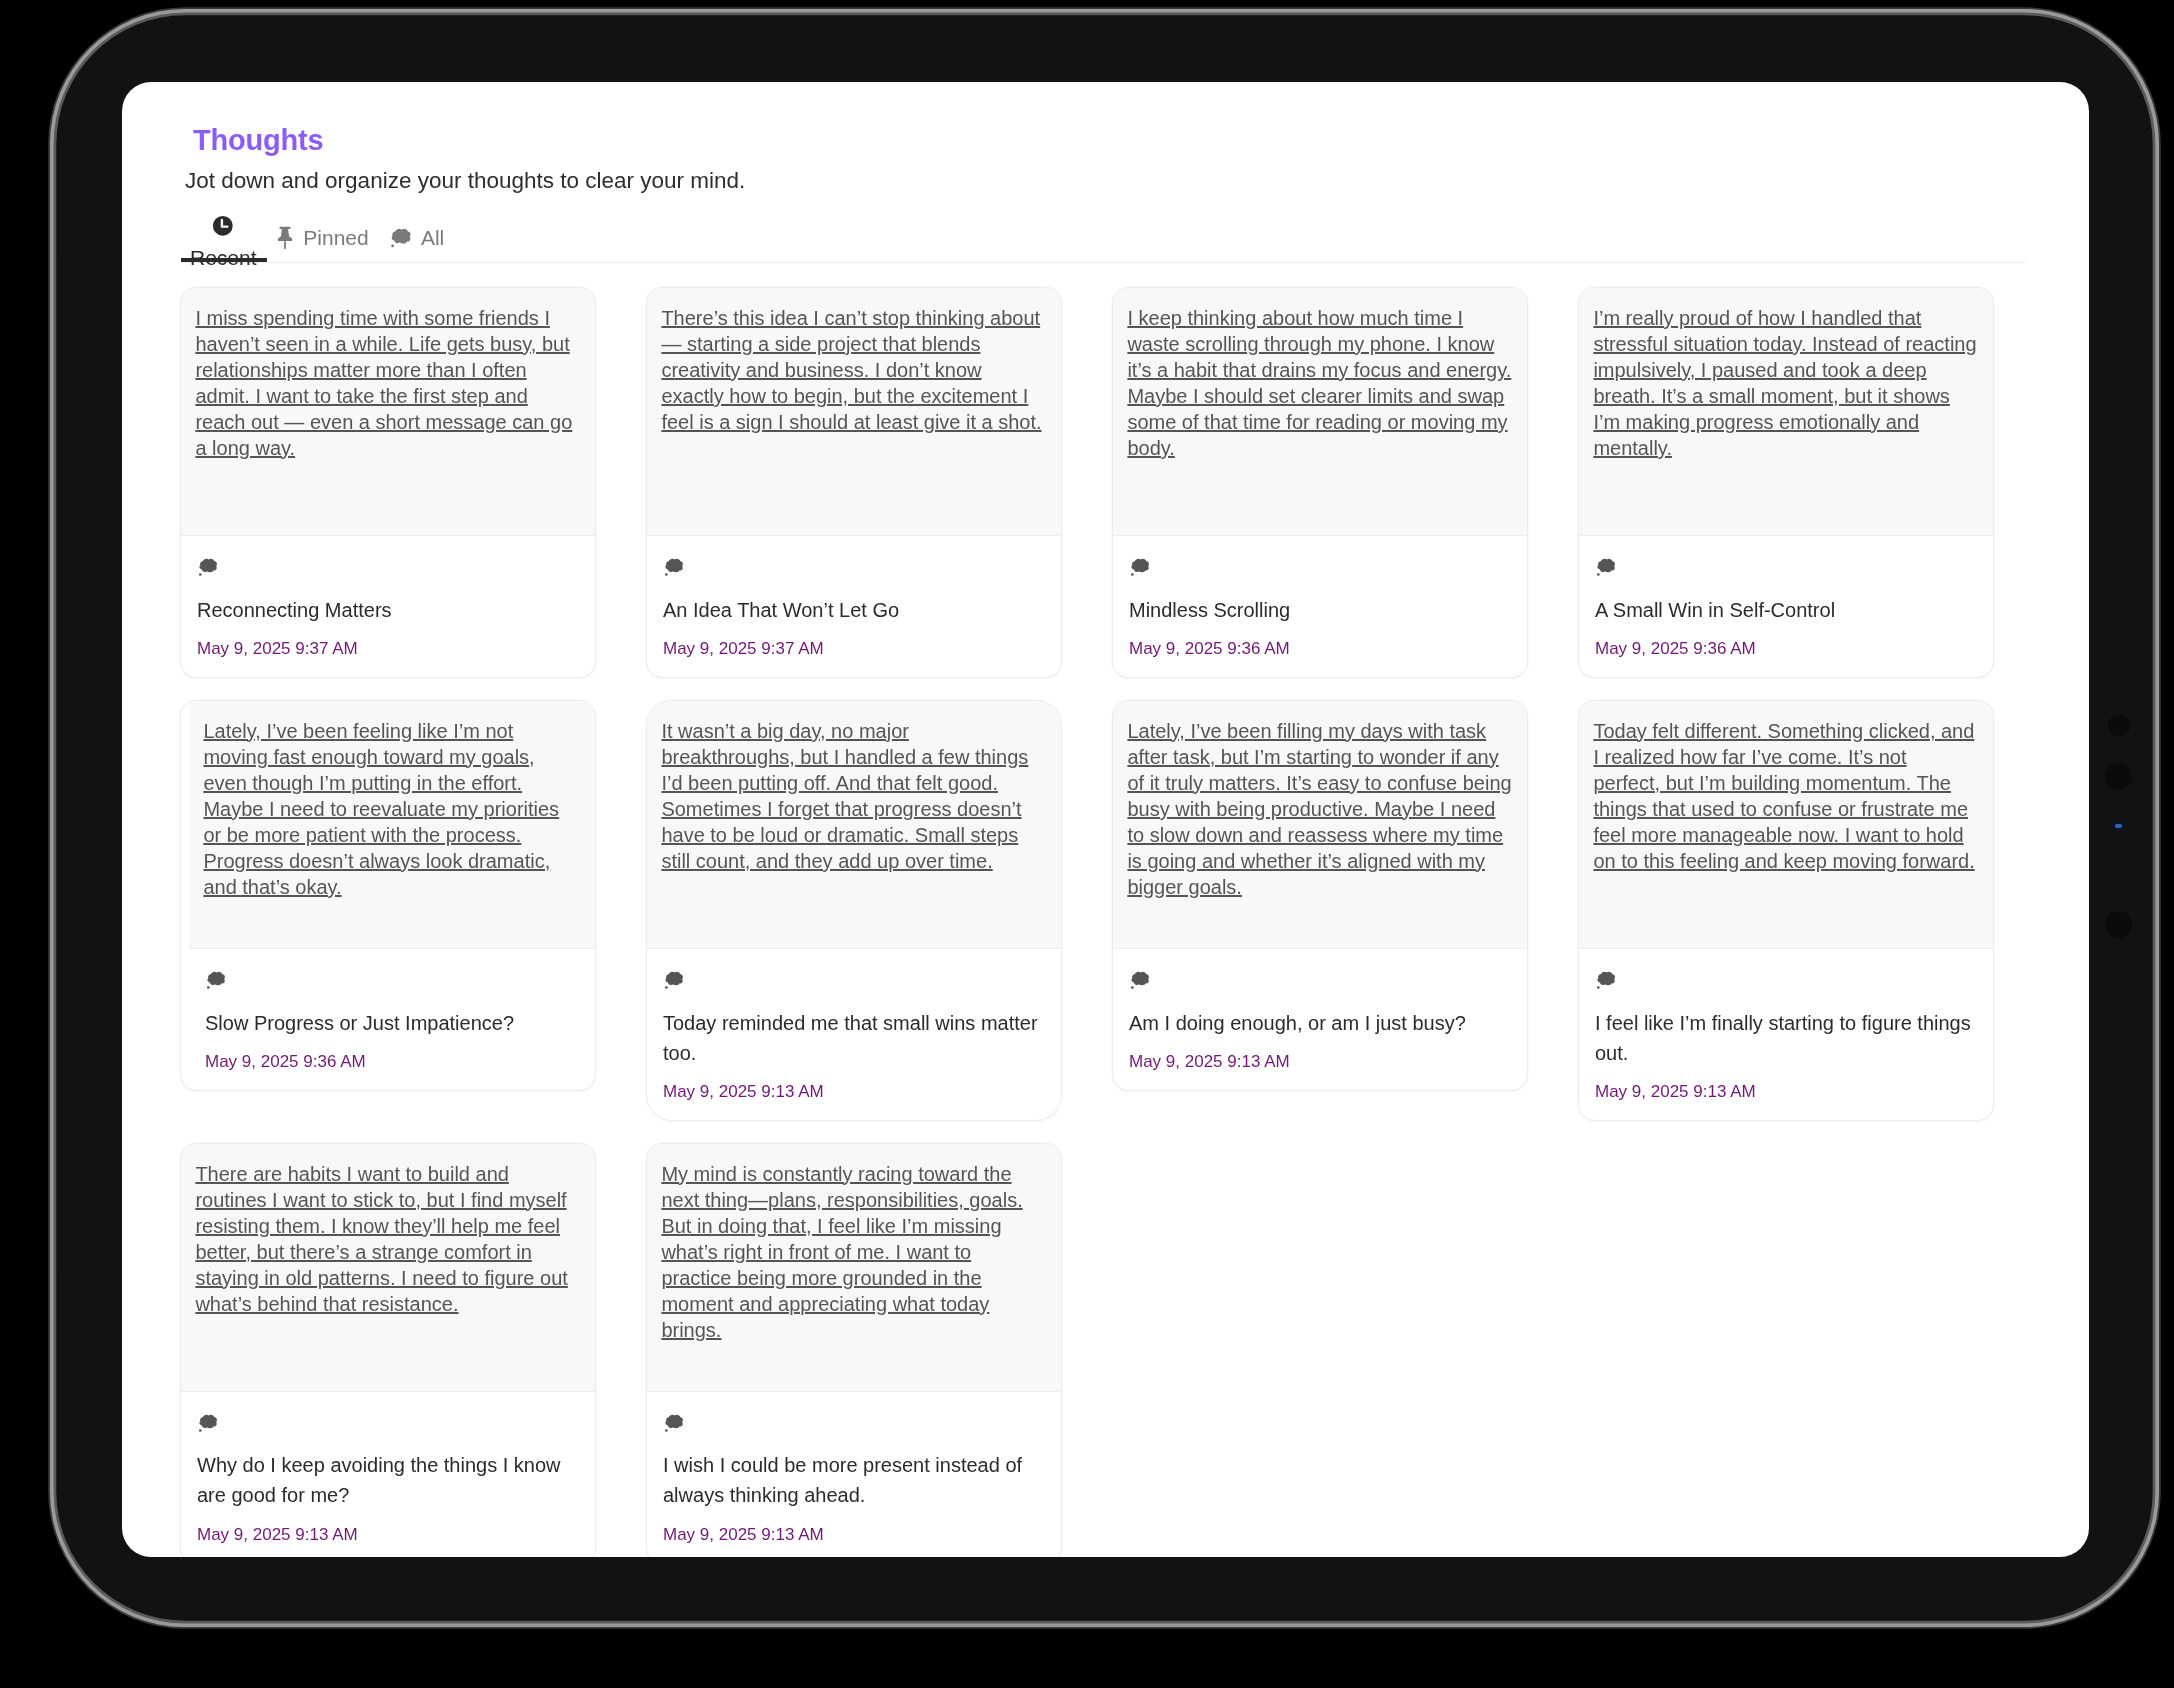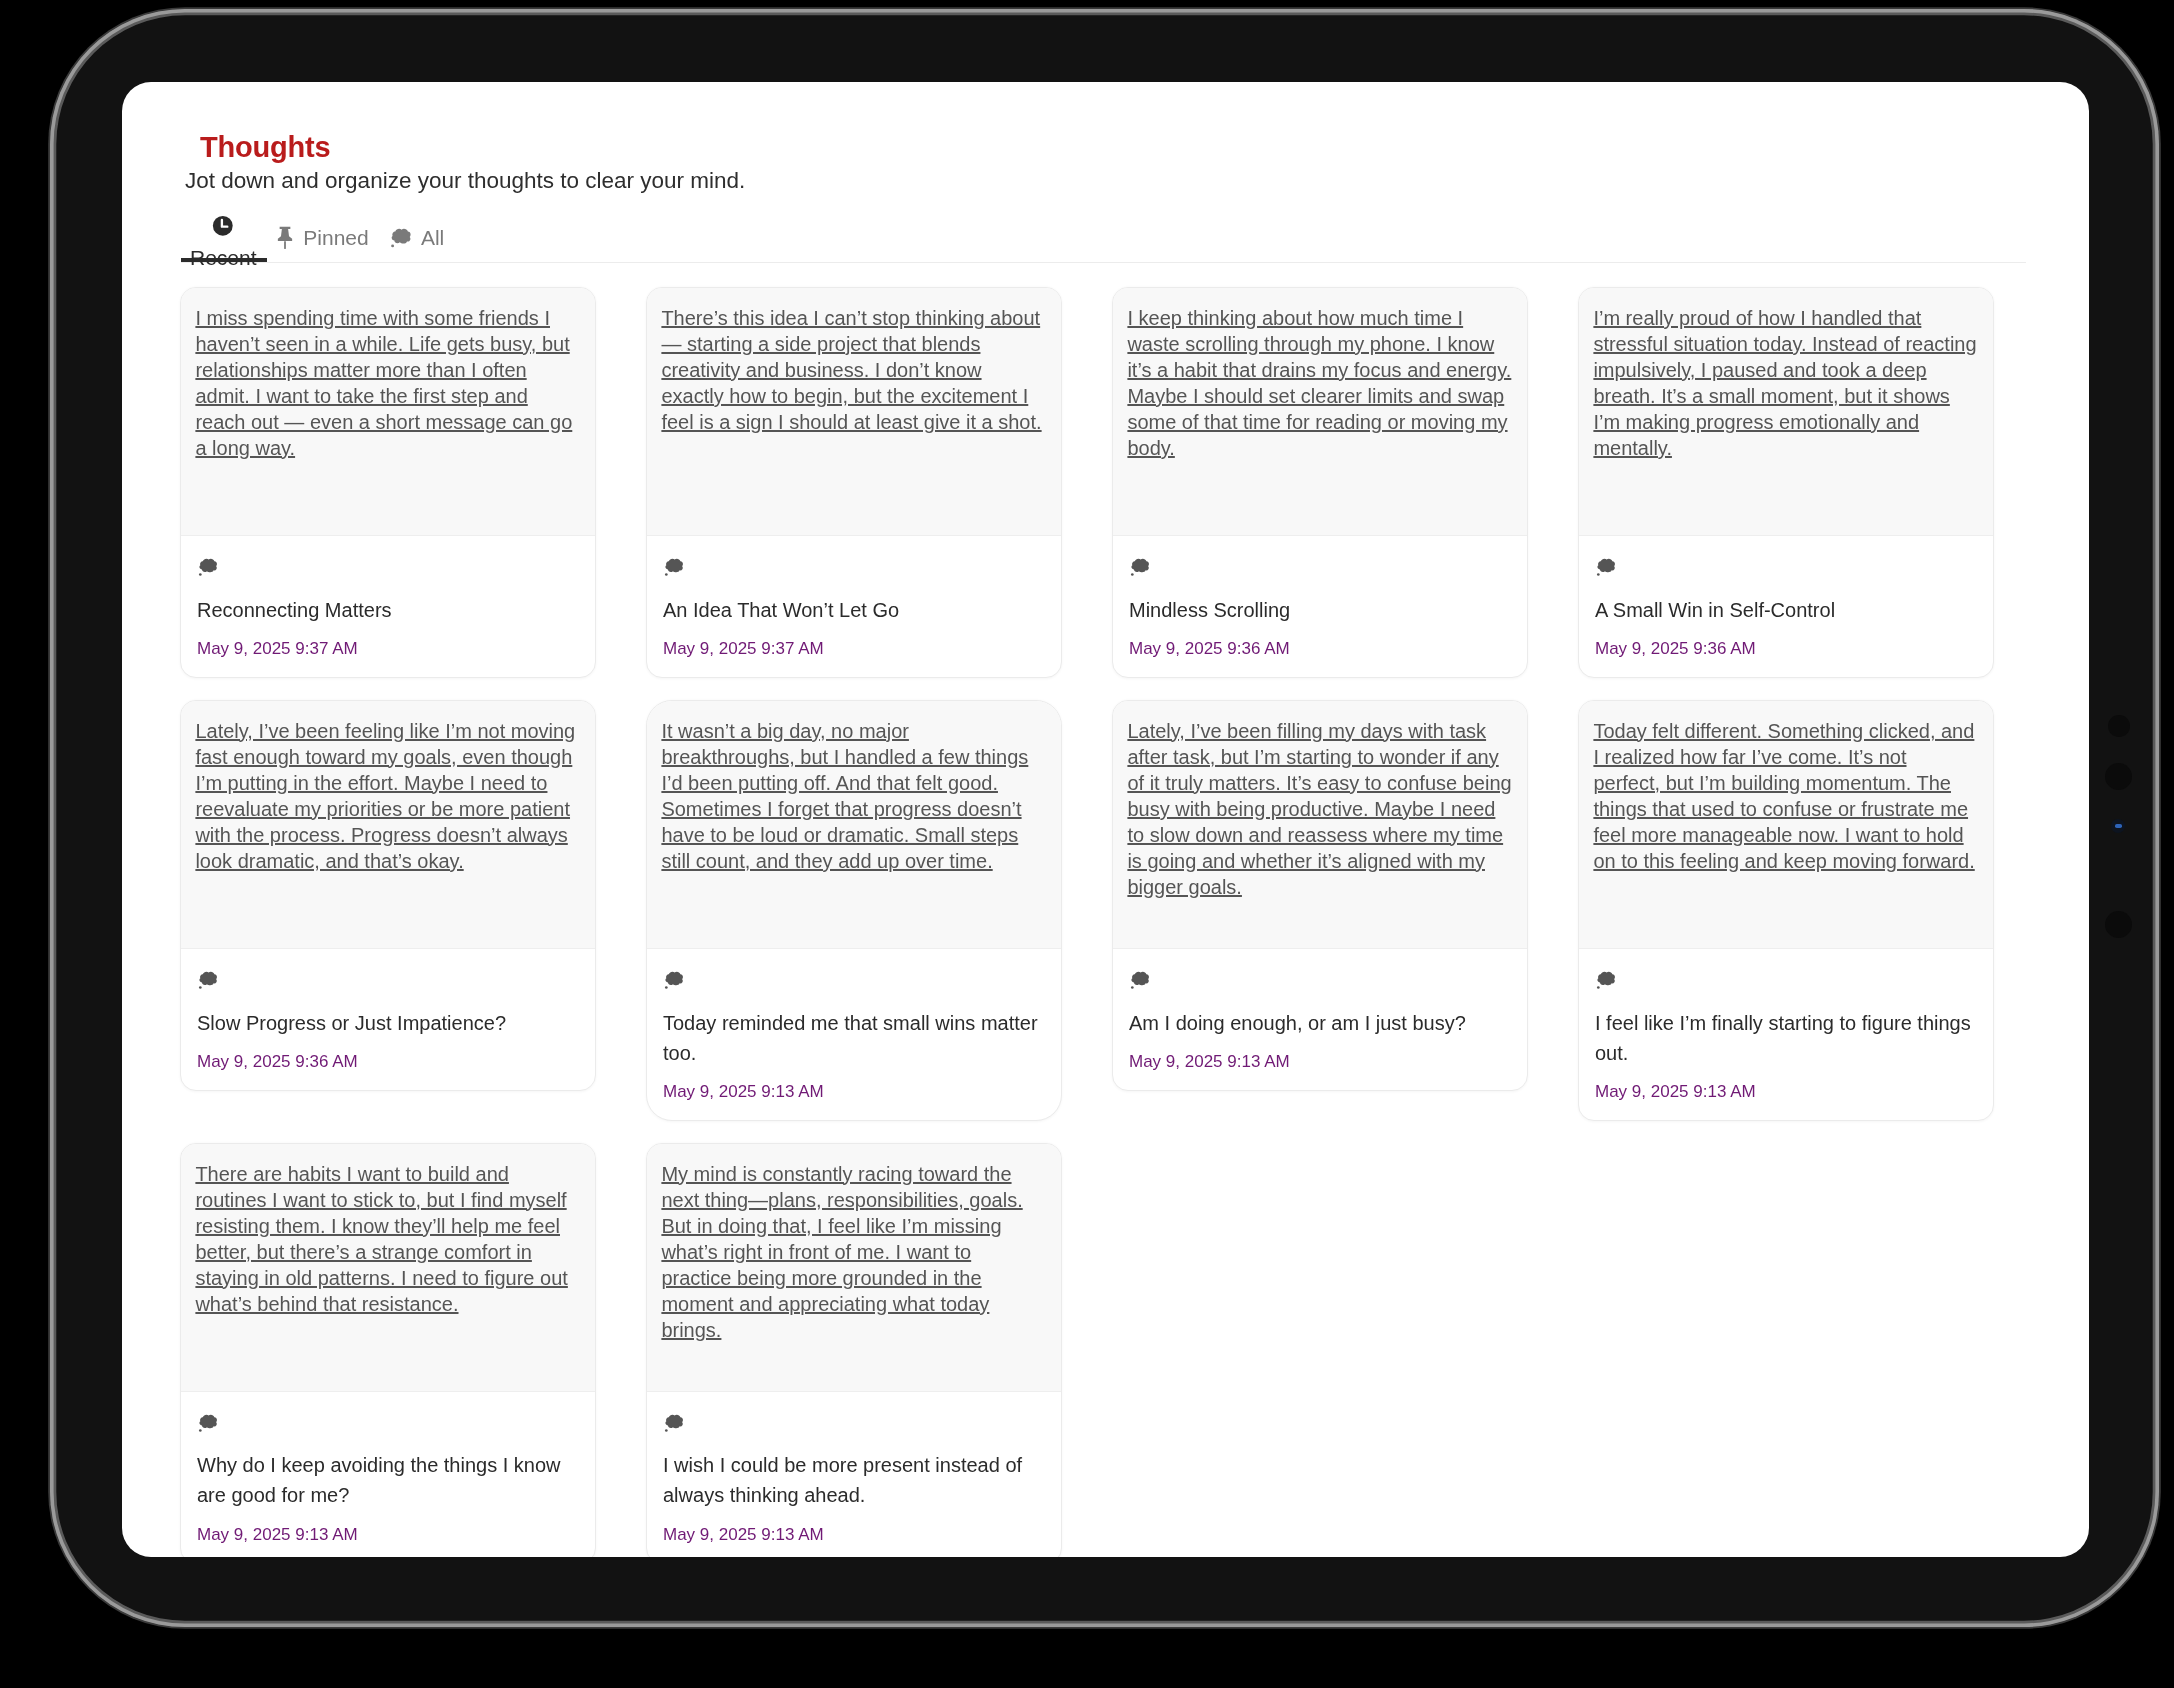--- a/index.html
+++ b/index.html
@@ -20,8 +20,8 @@
     background: #fff; border-radius: 29px; overflow: hidden;
   }
   .page-title {
-    position: absolute; left: 63px; top: 34px; margin: 15px;
-    font-size: 29px; font-weight: 700; color: #b91c1c; letter-spacing: -0.2px;
+    position: absolute; left: 63px; top: 34px; margin: 8px;
+    font-size: 29px; font-weight: 700; color: #8b5cf6; letter-spacing: -0.2px;
   }
   .page-subtitle {
     position: absolute; left: 63px; top: 86px; margin: 0;

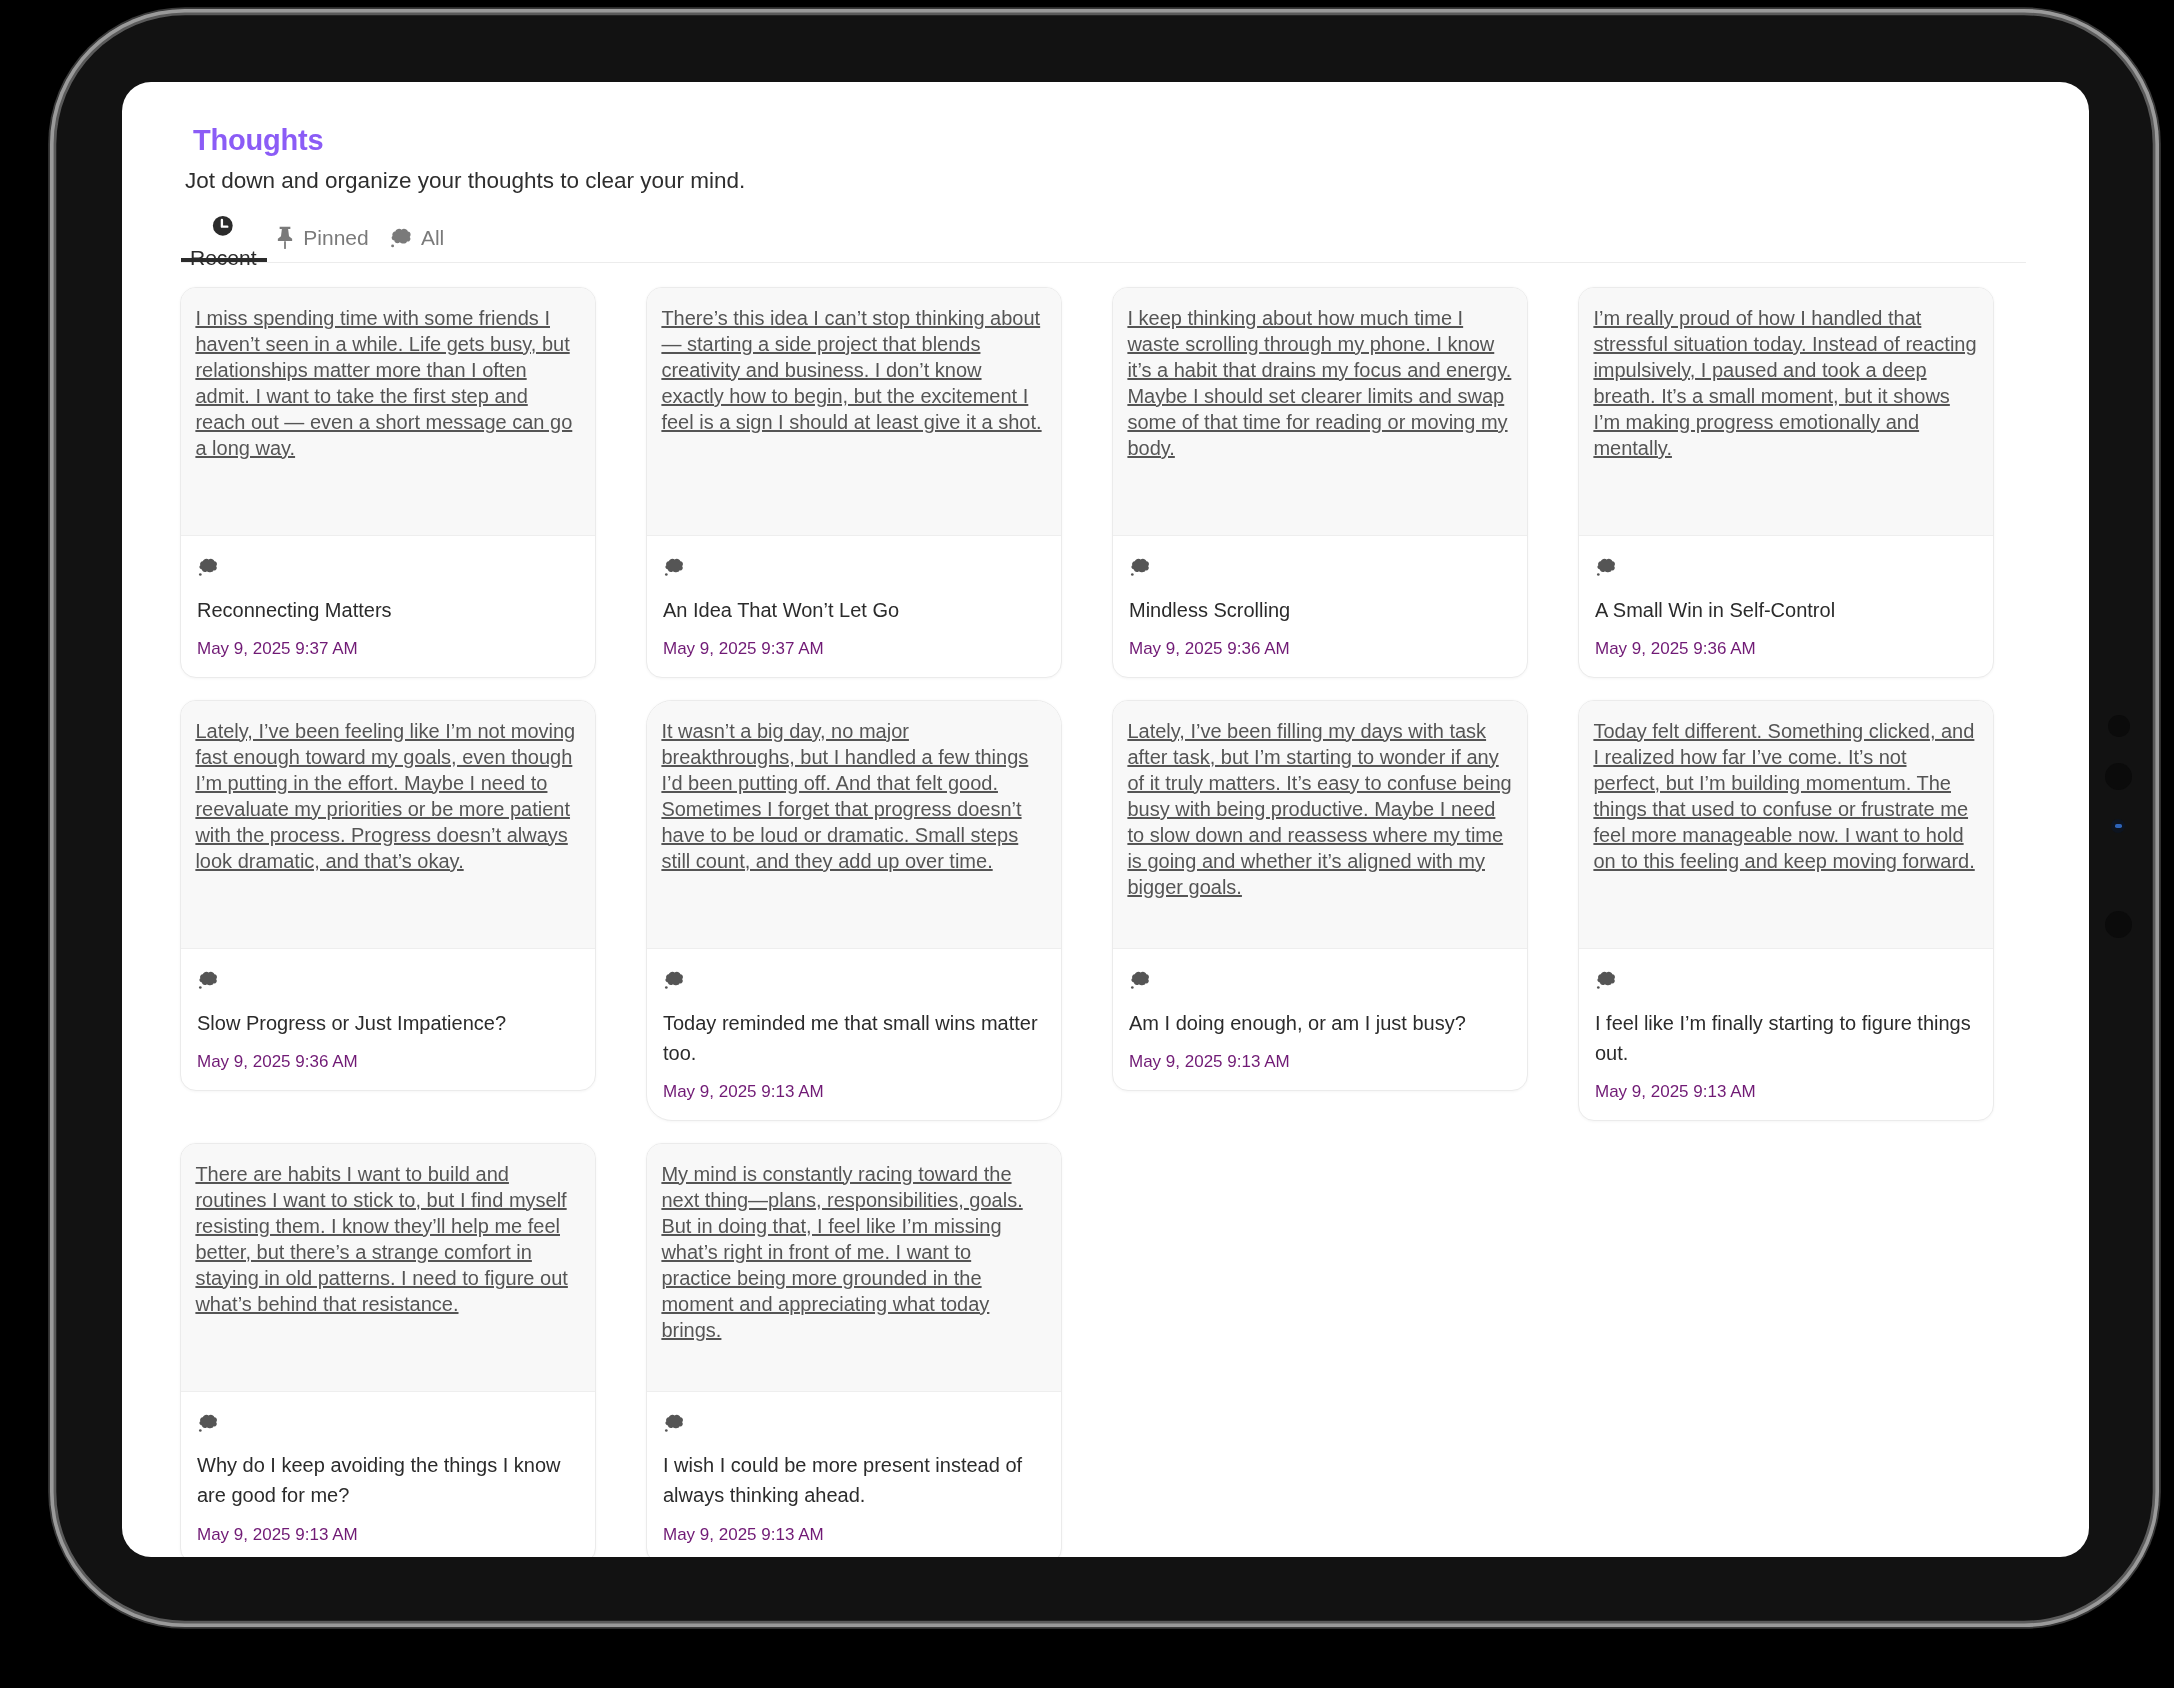--- a/index.html
+++ b/index.html
@@ -162,7 +162,7 @@
       </div>
     </div>
 
-    <div class="card" style="min-height:383px;">
+    <div class="card" style="min-height:383px;padding-left:8px;">
       <div class="card-preview">Lately, I’ve been feeling like I’m not moving fast enough toward my goals, even though I’m putting in the effort. Maybe I need to reevaluate my priorities or be more patient with the process. Progress doesn’t always look dramatic, and that’s okay.</div>
       <div class="card-footer">
         <div class="card-title-row">

